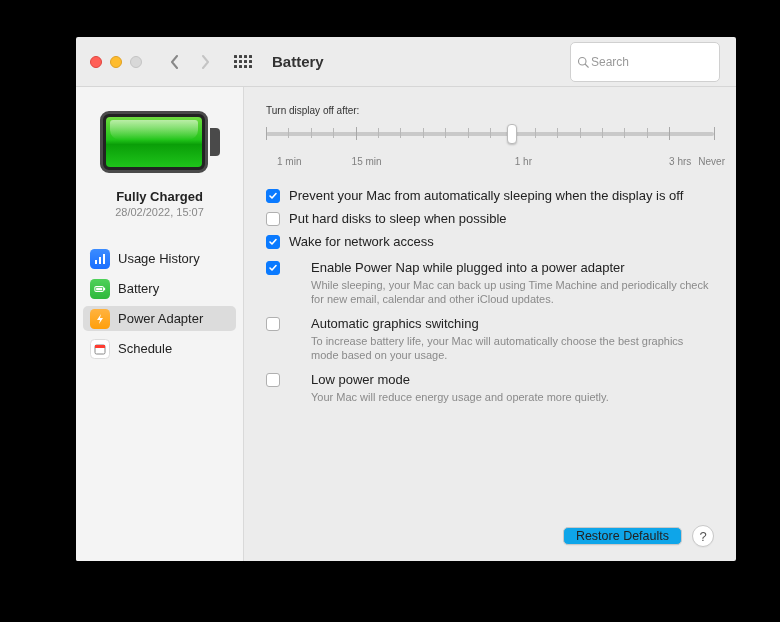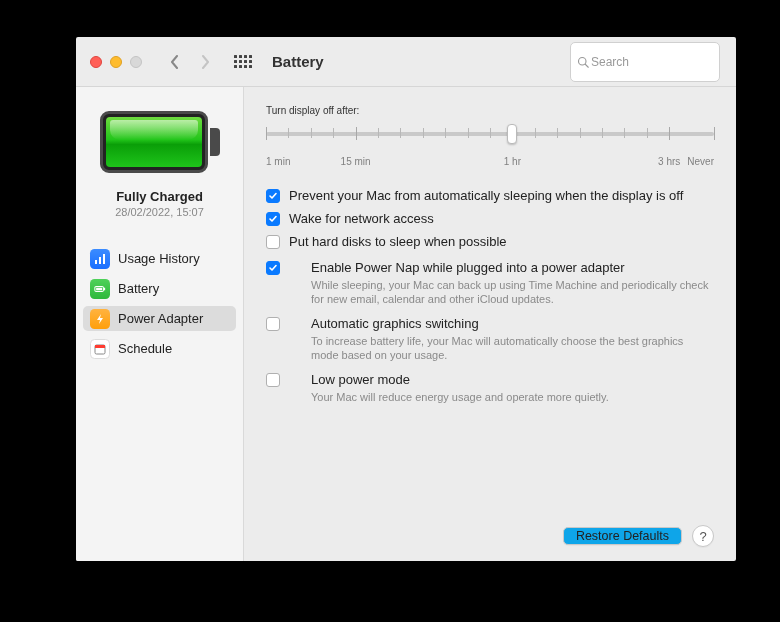--- a/index.html
+++ b/index.html
@@ -145,7 +145,7 @@
     transform:translateX(-50%);
   }
   .slider-labels { position:relative; height:14px; font-size:10px; color:#808080; margin-bottom:18px;}
-  .slabel { position:absolute; transform:translateX(-50%); white-space:nowrap;}
+  .slabel { position:absolute; transform:translateX(-50%); white-space:nowrap;margin-left:11px;}
 
   .options { display:flex; flex-direction:column; gap:7px;}
   .opt { display:flex; align-items:flex-start; gap:9px;}

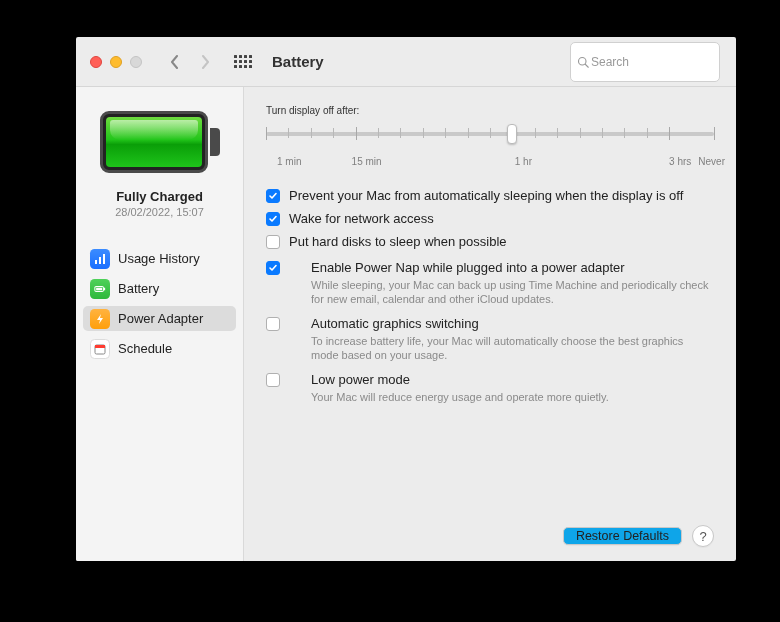--- a/index.html
+++ b/index.html
@@ -330,6 +330,12 @@
             </div>
         </div>
         <div class="opt">
+          <div class="chk"></div>
+          <div class="opt-main">
+              <div class="opt-label">Put hard disks to sleep when possible</div>
+            </div>
+        </div>
+        <div class="opt">
           <div class="chk checked">
               <svg viewBox="0 0 10 10">
                 <path d="M2 5 L4 7 L8 2.5" fill="none" stroke="#fff" stroke-width="1.6" stroke-linecap="round" stroke-linejoin="round"></path>
@@ -337,12 +343,6 @@
             </div>
           <div class="opt-main">
               <div class="opt-label">Wake for network access</div>
-            </div>
-        </div>
-        <div class="opt">
-          <div class="chk"></div>
-          <div class="opt-main">
-              <div class="opt-label">Put hard disks to sleep when possible</div>
             </div>
         </div>
         <div class="opt opt-group">

